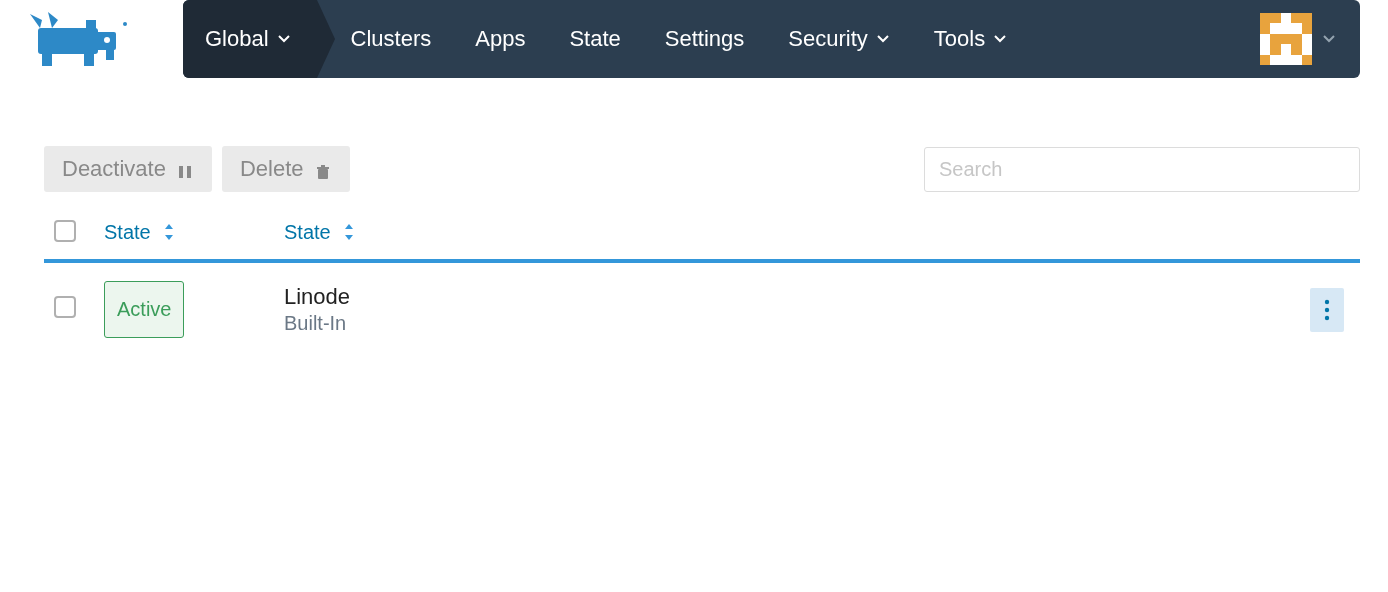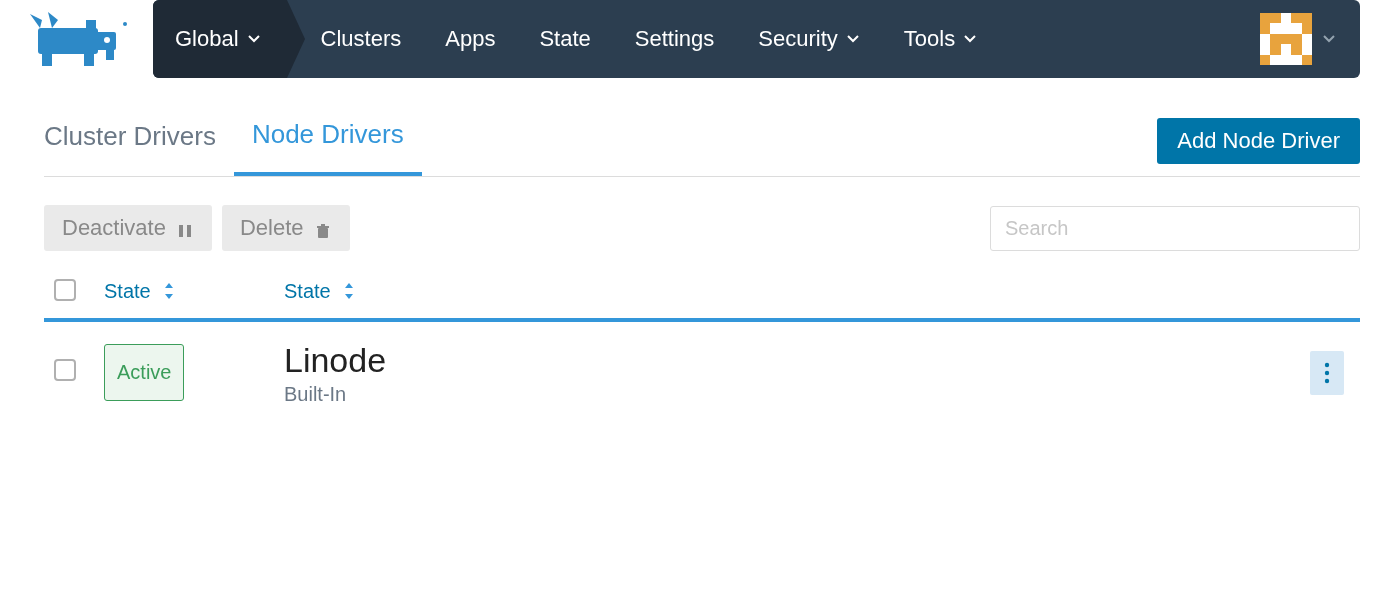--- a/index.html
+++ b/index.html
@@ -48,6 +48,7 @@
     border-radius: 6px;
     overflow: hidden;
     margin-right: 28px;
+    margin-left: 30px;
   }
   .nav-item {
     display: flex;

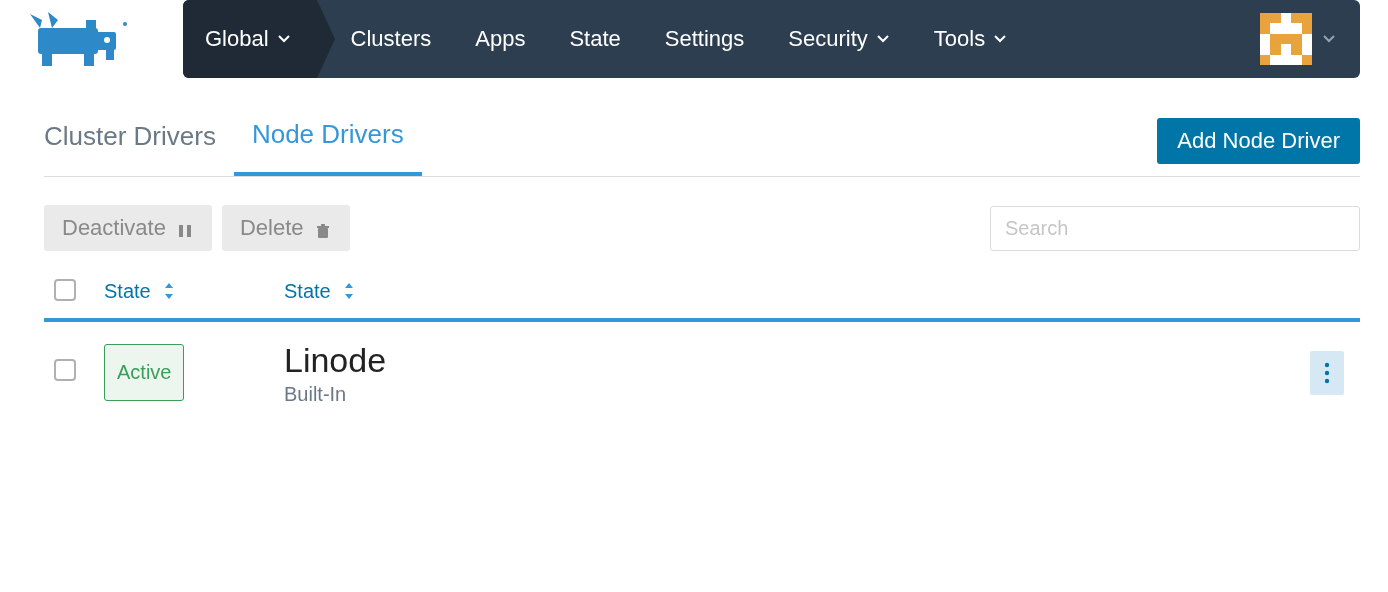--- a/index.html
+++ b/index.html
@@ -312,12 +312,6 @@
 
 <div class="content">
 
-  <div class="tabs-row">
-    <div class="tab">Cluster Drivers</div>
-    <div class="tab active">Node Drivers</div>
-    <div class="tabs-spacer"></div>
-    <button class="add-btn">Add Node Driver</button>
-  </div>
 
   <div class="toolbar">
     <button class="tool-btn">

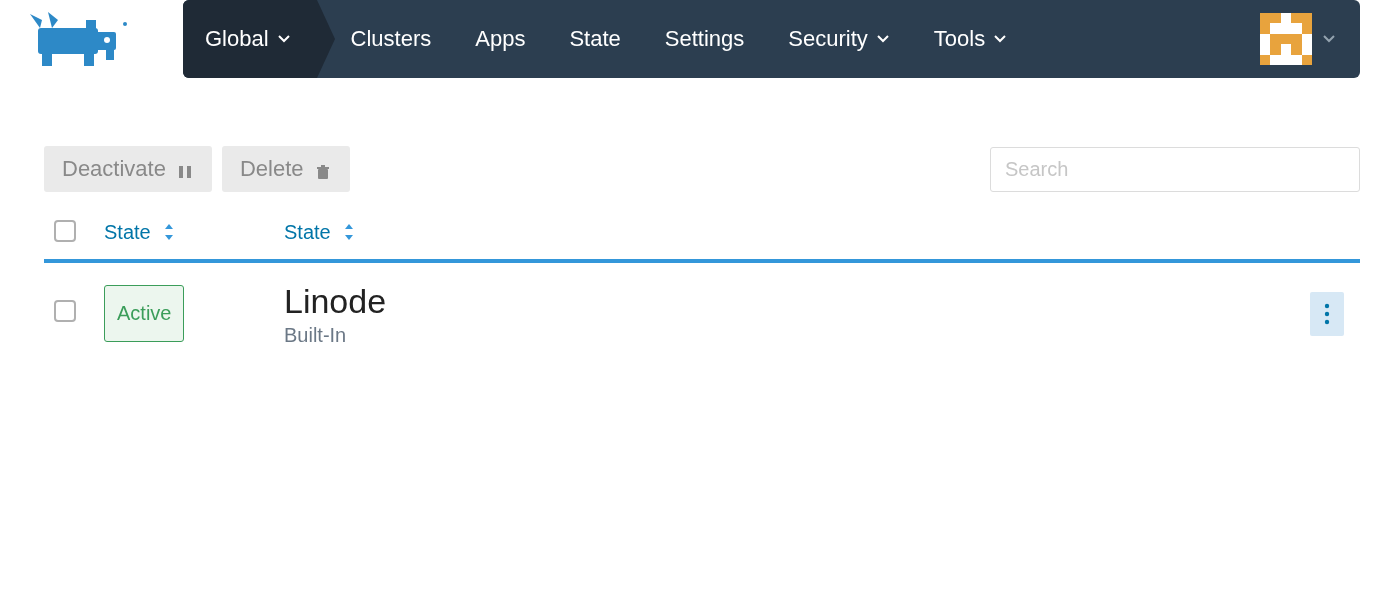--- a/index.html
+++ b/index.html
@@ -158,7 +158,7 @@
   .search {
     font-size: 20px;
     padding: 10px 14px;
-    width: 370px;
+    width: 436px;
     border: 1px solid var(--border-gray);
     border-radius: 3px;
     color: #444;

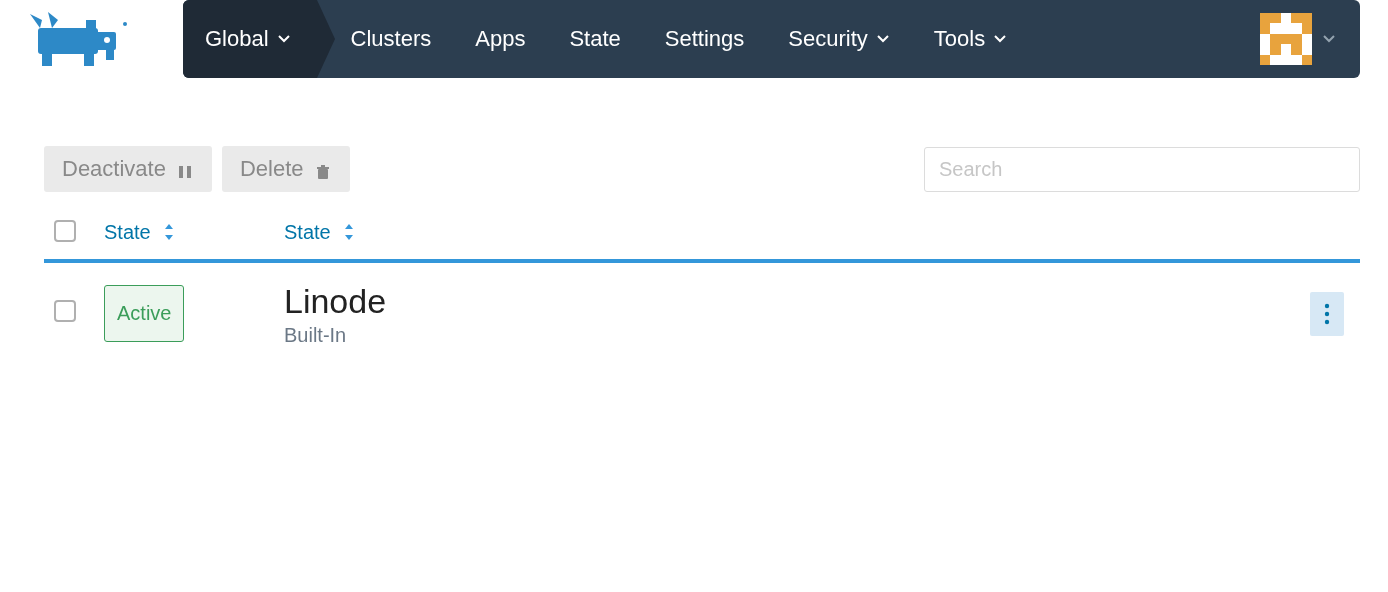--- a/index.html
+++ b/index.html
@@ -201,7 +201,7 @@
     padding: 16px 12px;
     font-size: 20px;
   }
-  .row-name { font-size: 34px; color: #222; line-height:1.2; }
+  .row-name { font-size: 22px; color: #222; line-height:1.2; }
   .row-sub { font-size: 20px; color: var(--text-gray); margin-top:2px; }
   .row-menu {
     width: 34px; height: 44px;

